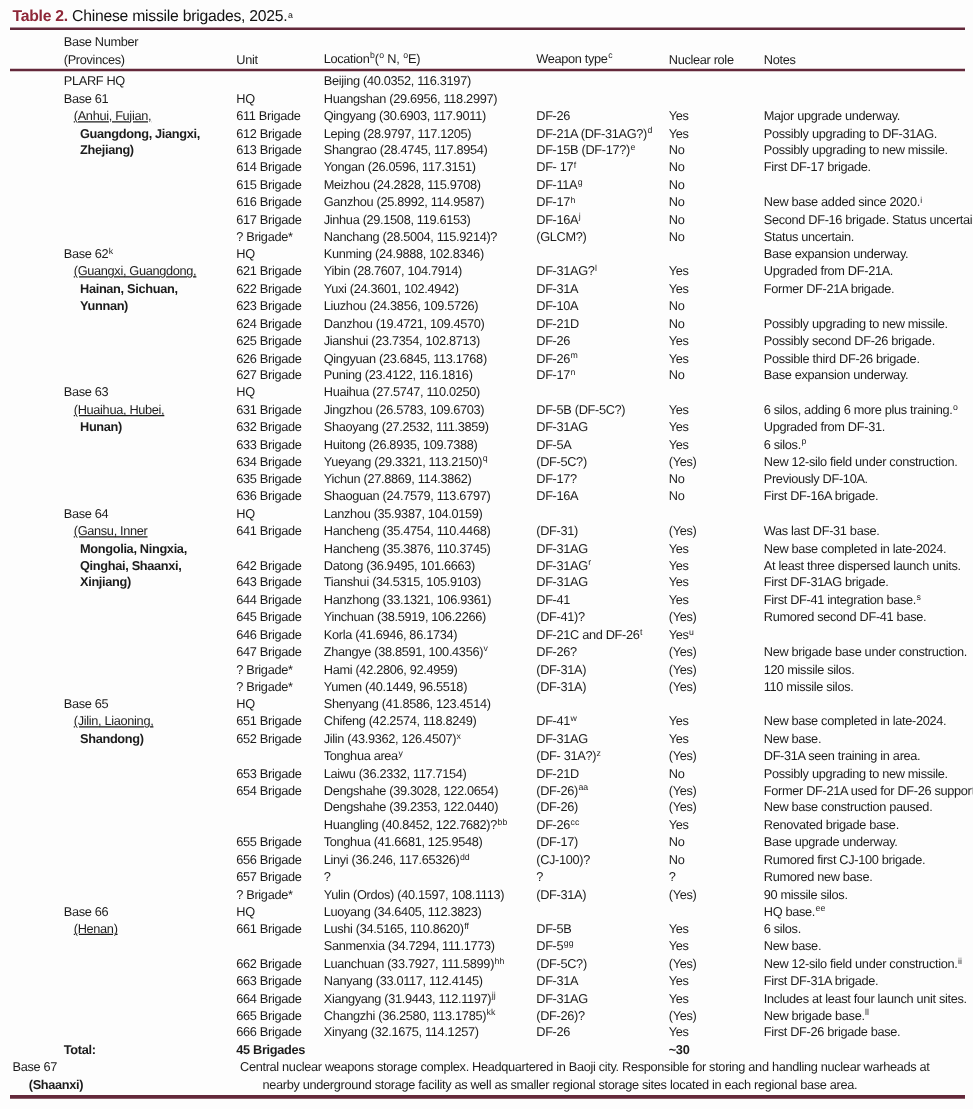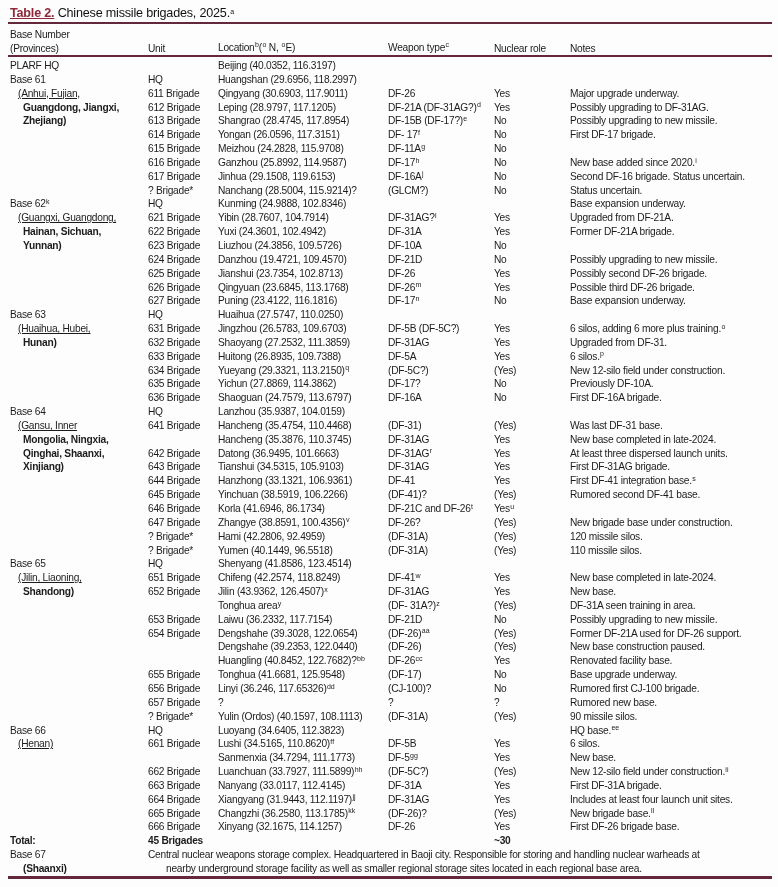--- a/index.html
+++ b/index.html
@@ -17,7 +17,7 @@
   .page{position:relative;width:778px;height:887px;overflow:hidden;}
 
   .title{position:absolute;left:10px;top:6px;font-size:12.6px;letter-spacing:-0.2px;white-space:nowrap;}
-  .title-label{color:var(--accent-maroon);font-weight:bold;text-decoration:underline;}
+  .title-label{color:var(--accent-maroon);font-weight:bold;}
   .title-text{color:#111;}
 
   .rule{position:absolute;left:8px;right:6px;background:var(--rule-maroon);}

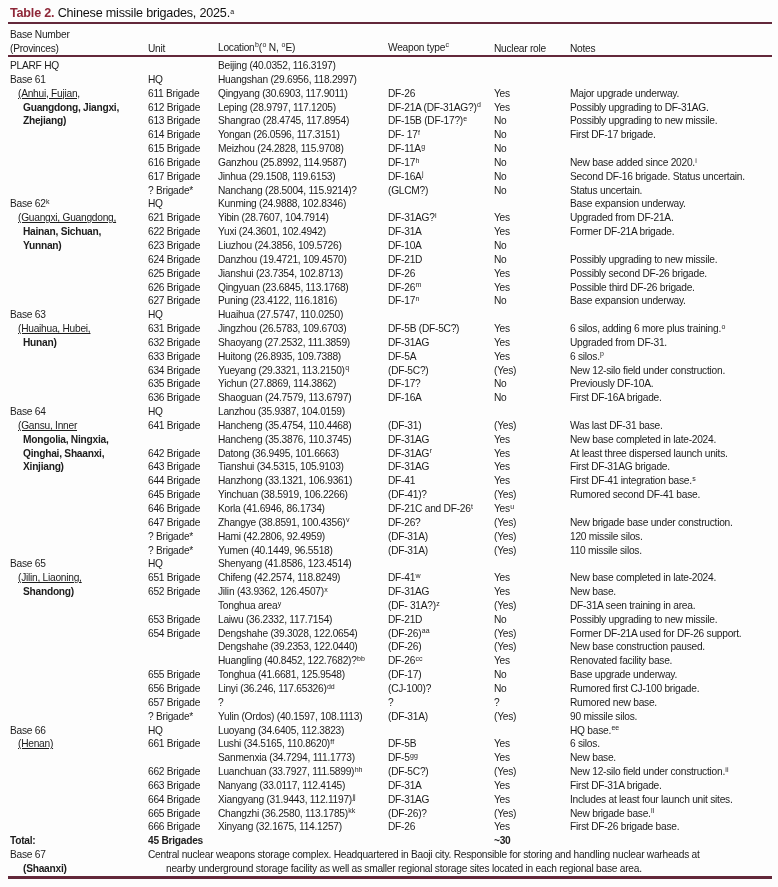--- a/index.html
+++ b/index.html
@@ -28,7 +28,7 @@
   .grid{
     display:grid;
     grid-template-columns:138px 70px 170px 106px 76px 1fr;
-    padding-left:10px;padding-right:6px;
+    padding-left:10px;padding-right:6px;margin-left:41px;
   }
   .cell{white-space:nowrap;overflow:visible;font-size:10.2px;letter-spacing:-0.25px;}
 

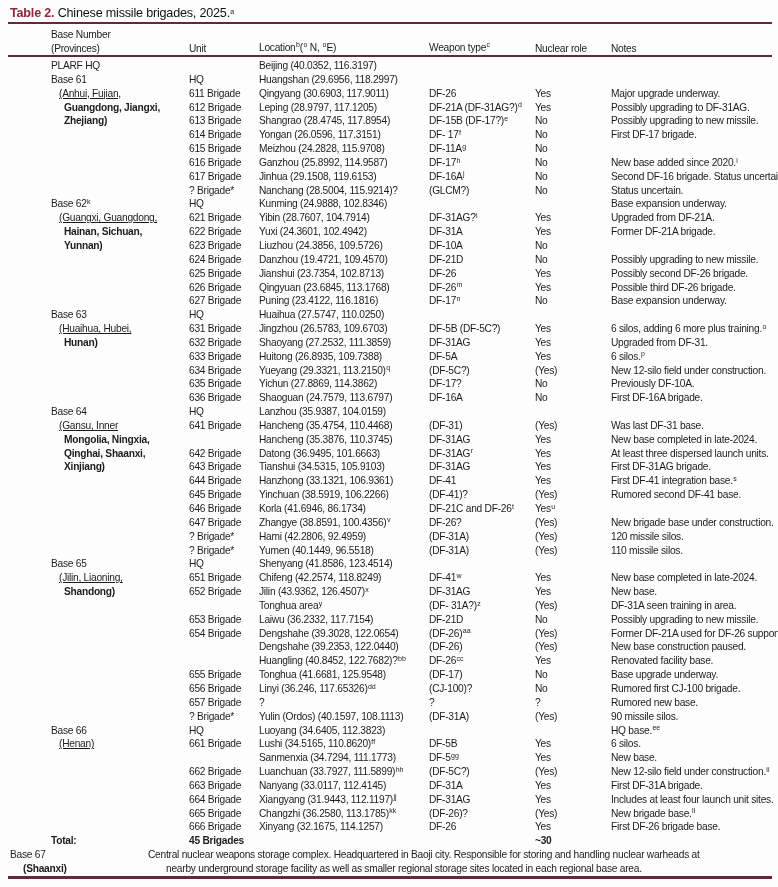--- a/index.html
+++ b/index.html
@@ -429,7 +429,7 @@
           <div class="cell">Huangling (40.8452, 122.7682)?<span class="sup">bb</span></div>
           <div class="cell">DF-26<span class="sup">cc</span></div>
           <div class="cell">Yes</div>
-          <div class="cell">Renovated facility base.</div>
+          <div class="cell">Renovated brigade base.</div>
         </div>
         <div class="row grid">
           <div class="cell"></div>

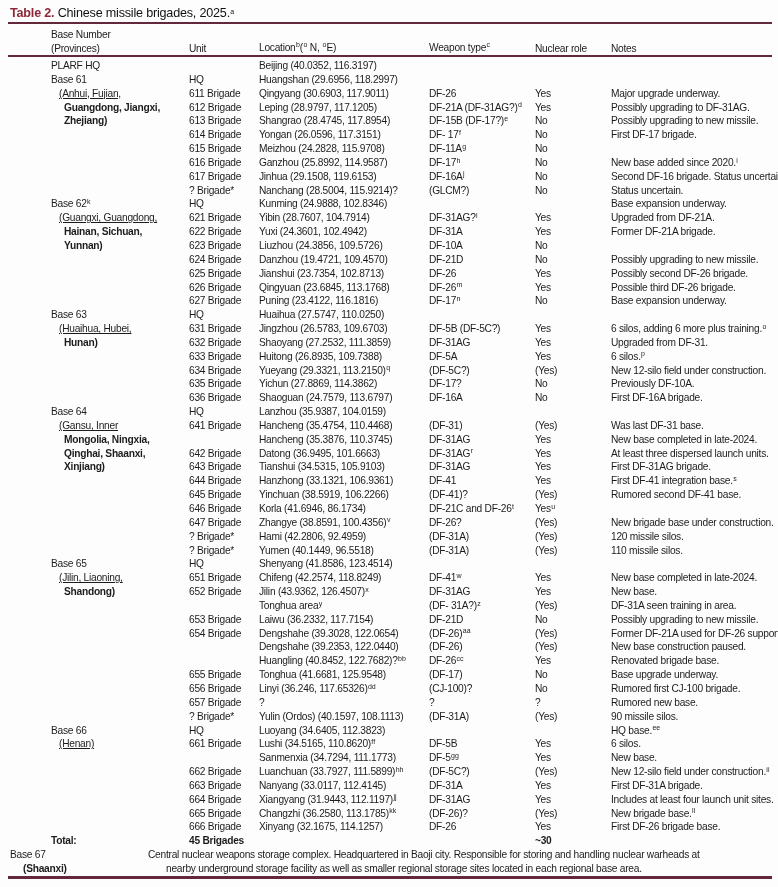--- a/index.html
+++ b/index.html
@@ -49,7 +49,7 @@
 
   .b67-grid{
     display:grid;grid-template-columns:138px 1fr;
-    padding-left:10px;padding-right:6px;
+    padding-left:10px;padding-right:6px;gap:44px;
   }
   .b67-grid .cell{line-height:13.85px;height:13.85px;}
   .b67-text2{padding-left:18px;}

